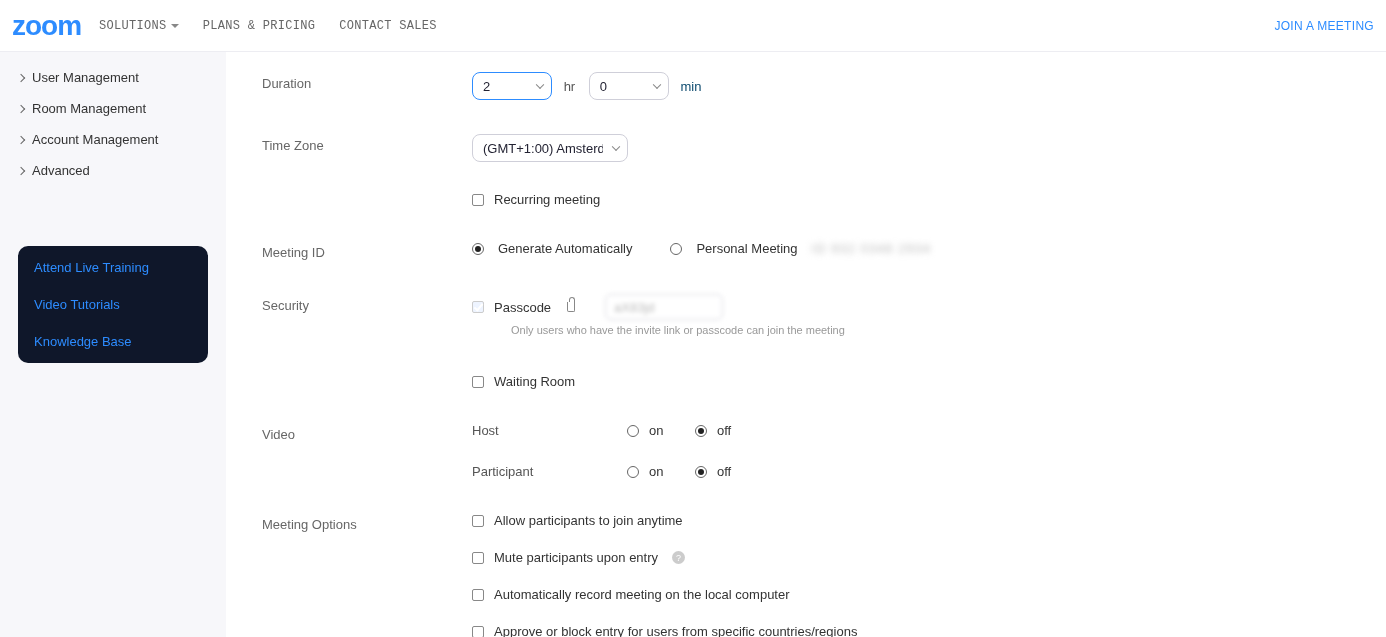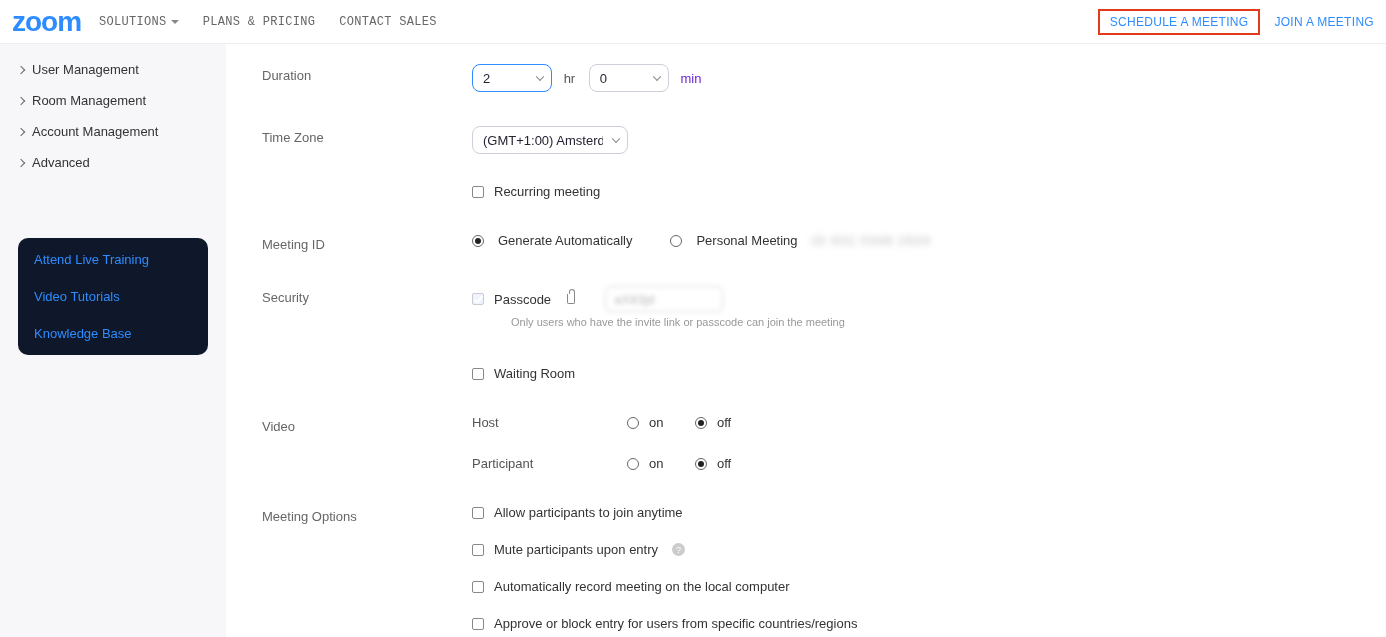--- a/index.html
+++ b/index.html
@@ -4,7 +4,7 @@
 <style>
   * { box-sizing: border-box; margin: 0; padding: 0; }
   body { font-family: -apple-system, BlinkMacSystemFont, "Segoe UI", Helvetica, Arial, sans-serif; font-size: 13px; color: #232333; background: #fff; width: 1386px; }
-  .topnav { height: 44px; border-bottom: 1px solid #ededf2; display: flex; align-items: center; padding: 0 12px; }
+  .topnav { height: 52px; border-bottom: 1px solid #ededf2; display: flex; align-items: center; padding: 0 12px; }
   .logo { color: #2d8cff; font-weight: 700; font-size: 28px; letter-spacing: -1px; margin-right: 18px; }
   .navlinks { display: flex; gap: 24px; }
   .navlink { color: #666; font-size: 12px; letter-spacing: 0.3px; cursor: pointer; display: flex; align-items: center; gap: 4px; font-family: Liberation Mono, monospace; }

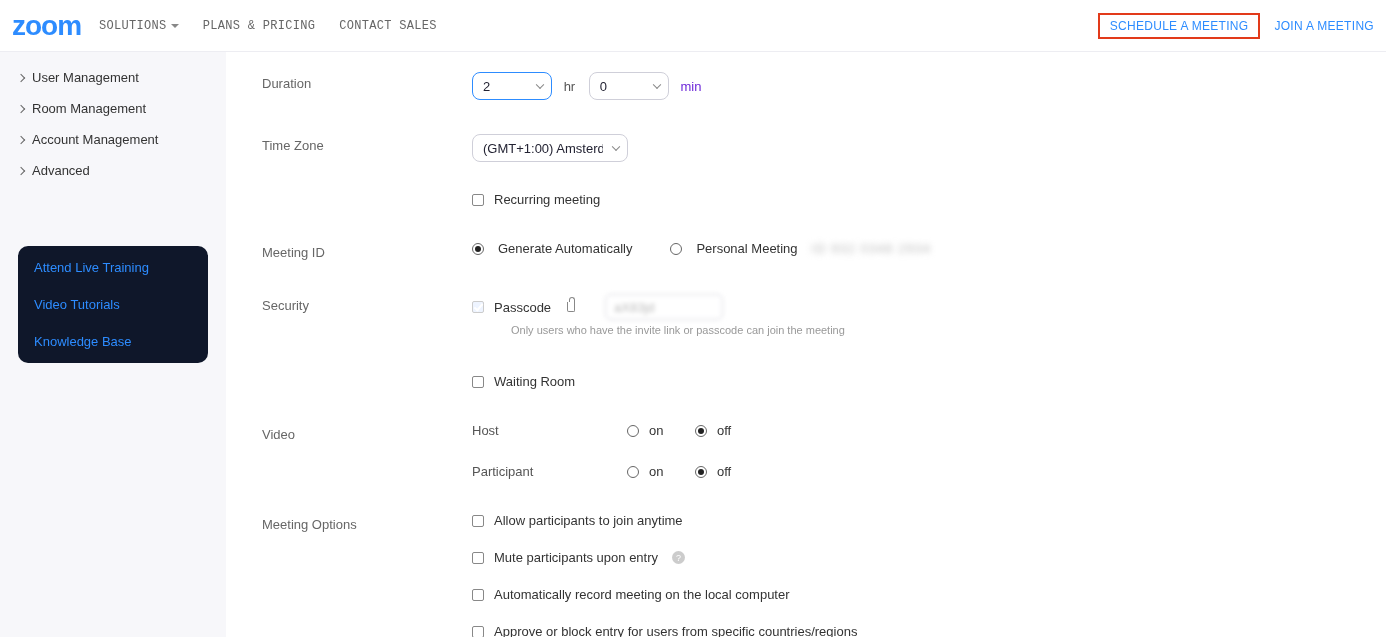--- a/index.html
+++ b/index.html
@@ -61,7 +61,6 @@
     <div class="navlink">CONTACT SALES</div>
   </div>
   <div class="spacer"></div>
-  <div class="schedule-btn">SCHEDULE A MEETING</div>
   <div class="join-link">JOIN A MEETING</div>
 </div>
 

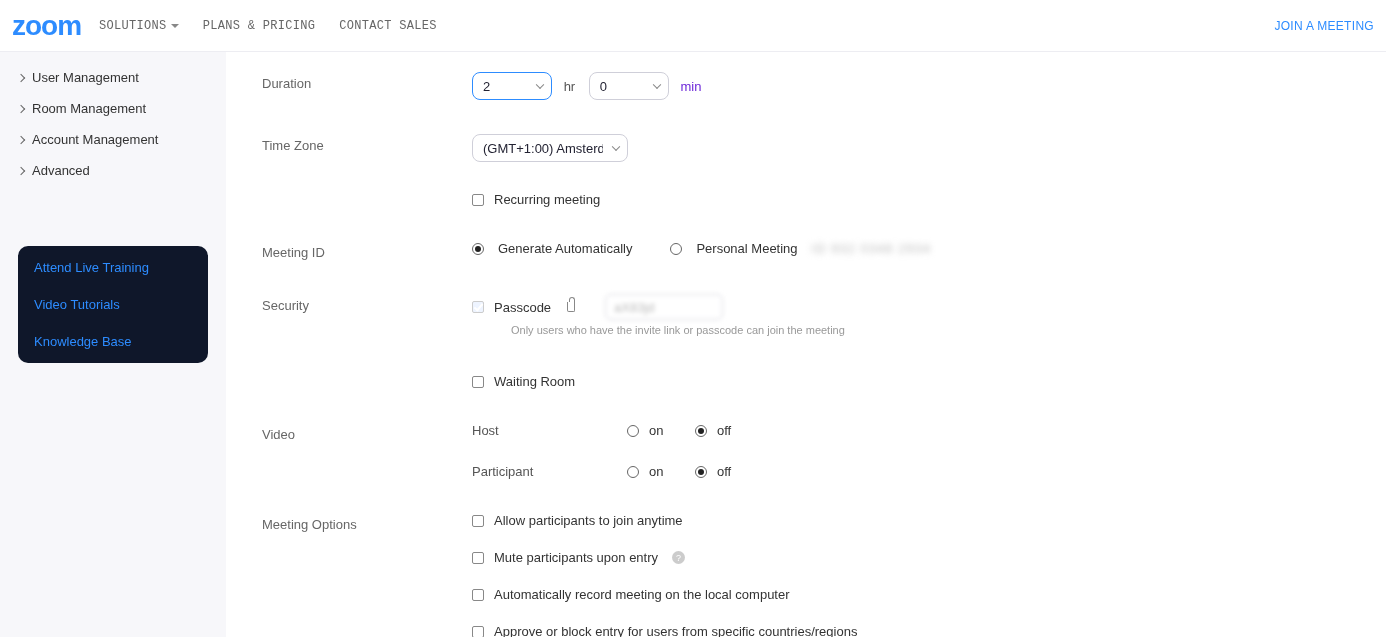--- a/index.html
+++ b/index.html
@@ -25,7 +25,7 @@
   .select.blue { border-color: #2d8cff; }
   .select .caret { position: absolute; right: 8px; top: 50%; width: 6px; height: 6px; border-right: 1px solid #888; border-bottom: 1px solid #888; transform: translateY(-70%) rotate(45deg); }
   .hr-label { margin: 0 10px 0 8px; color: #555; }
-  .min-label { margin-left: 8px; color: #6d28d9; }
+  .min-label { margin-left: 8px; color: #0c4a6e; }
   .tz-select { width: 156px; overflow: hidden; white-space: nowrap; }
   .tz-text { overflow: hidden; text-overflow: clip; max-width: 120px; display: inline-block; }
   .check-row { display: flex; align-items: center; gap: 10px; }

